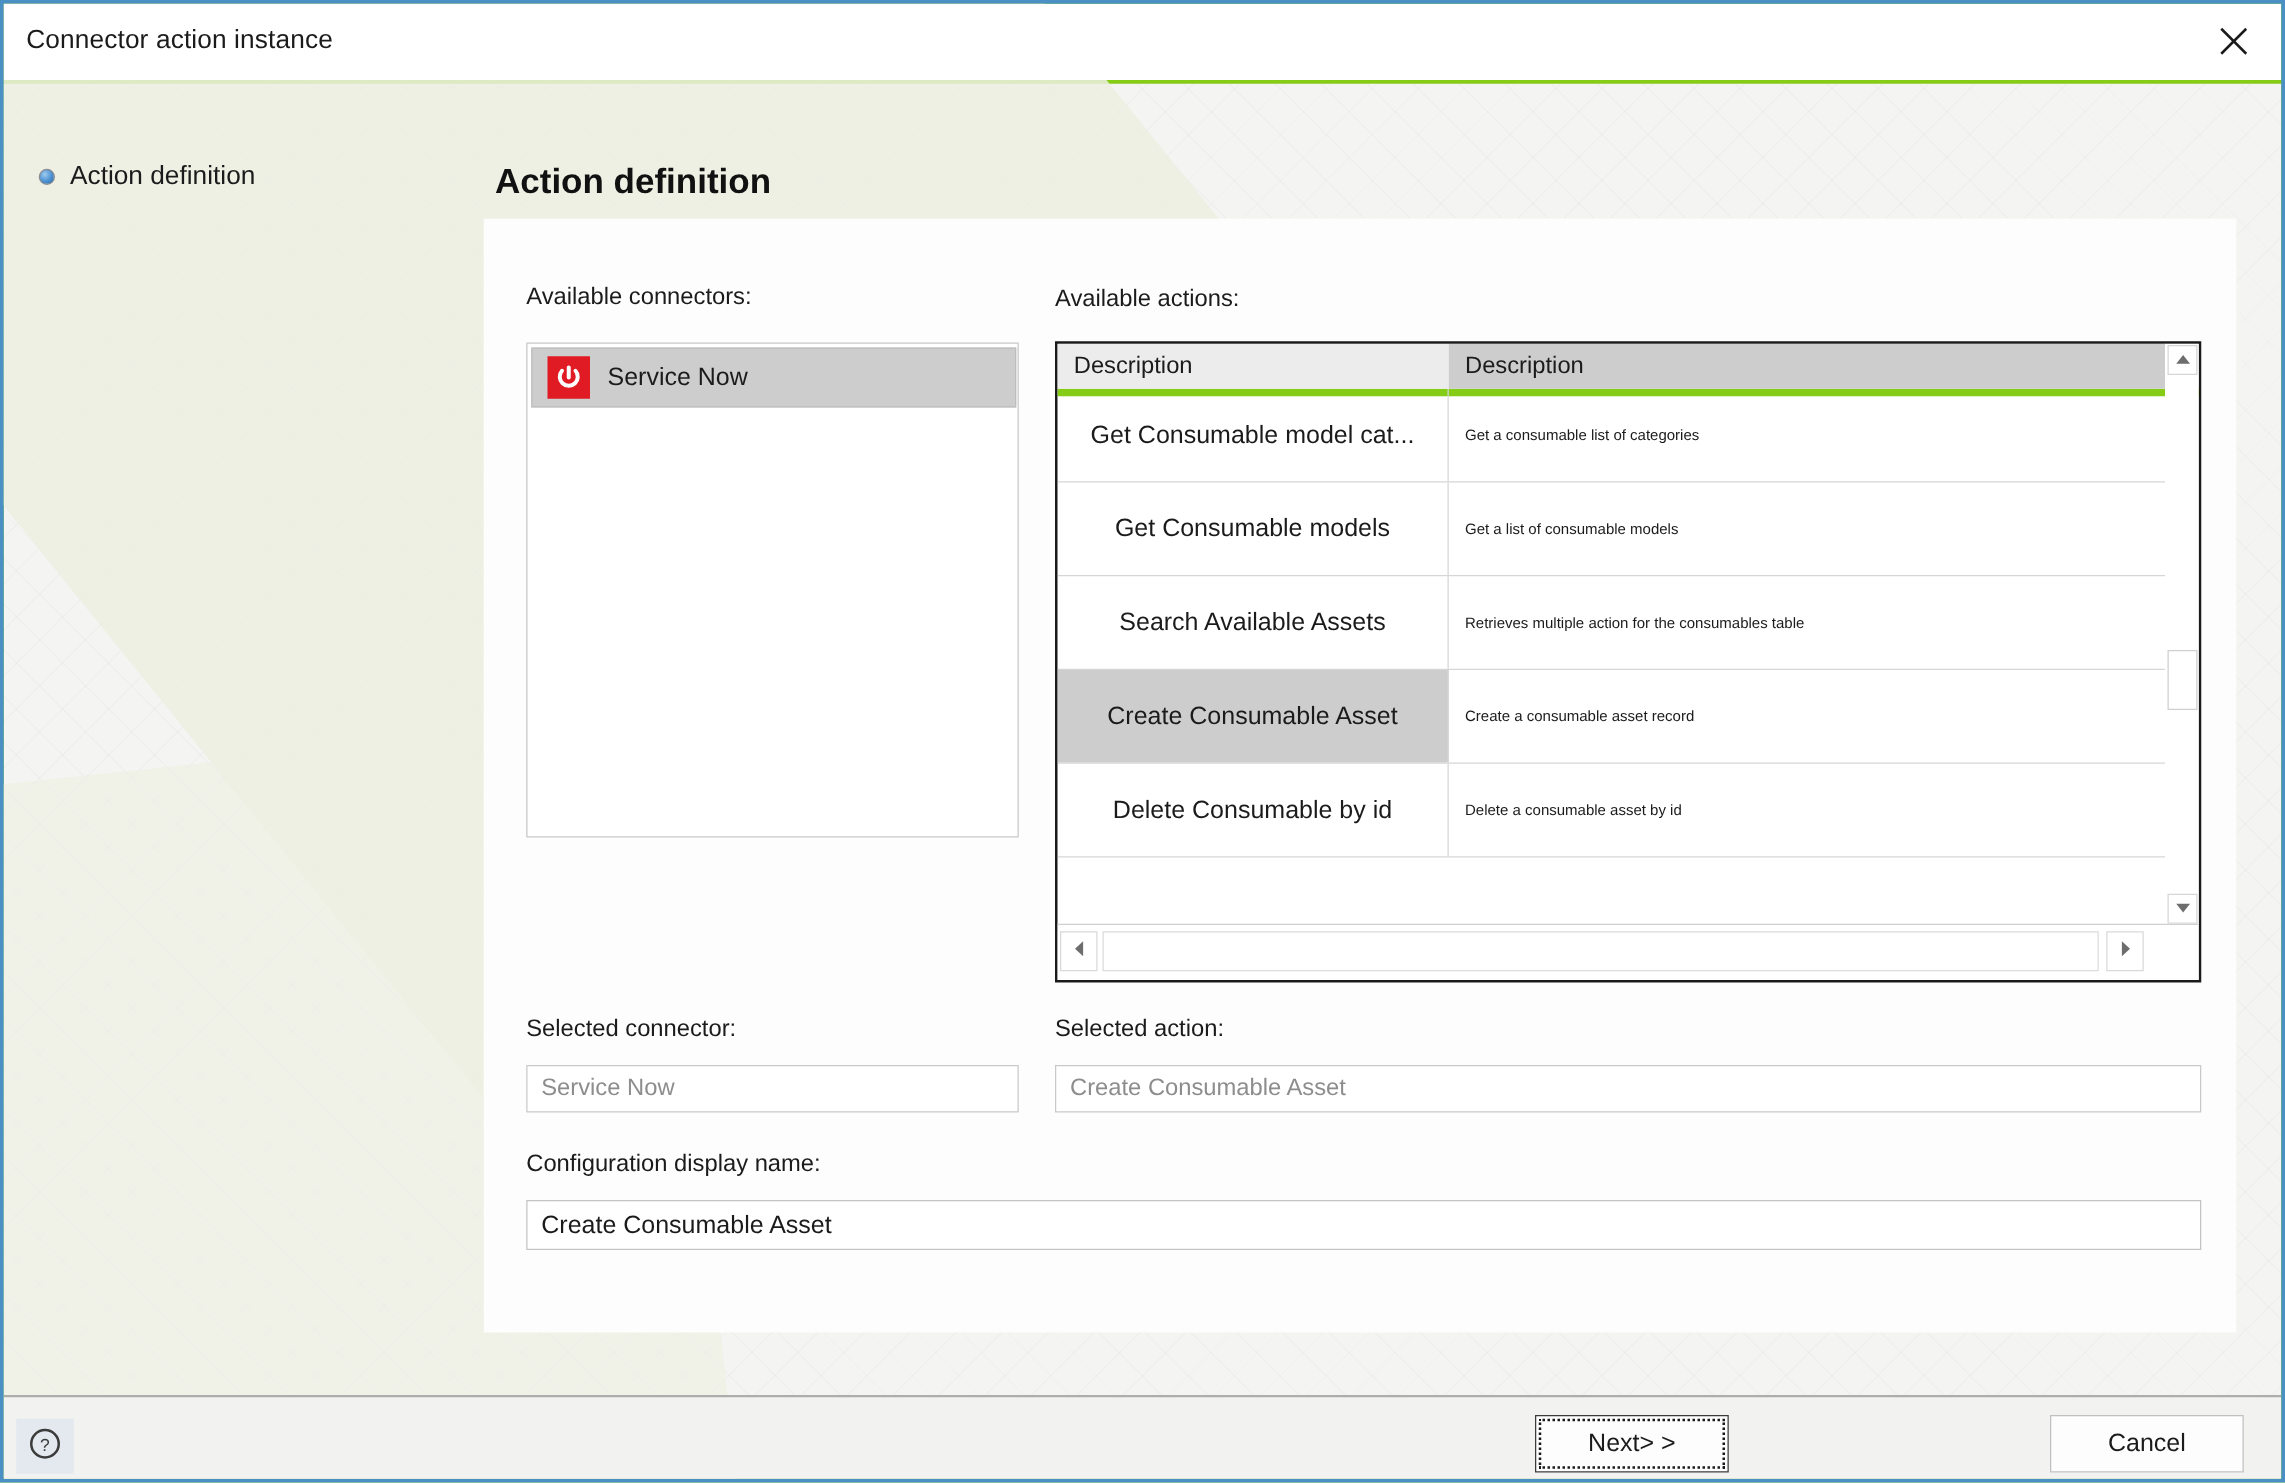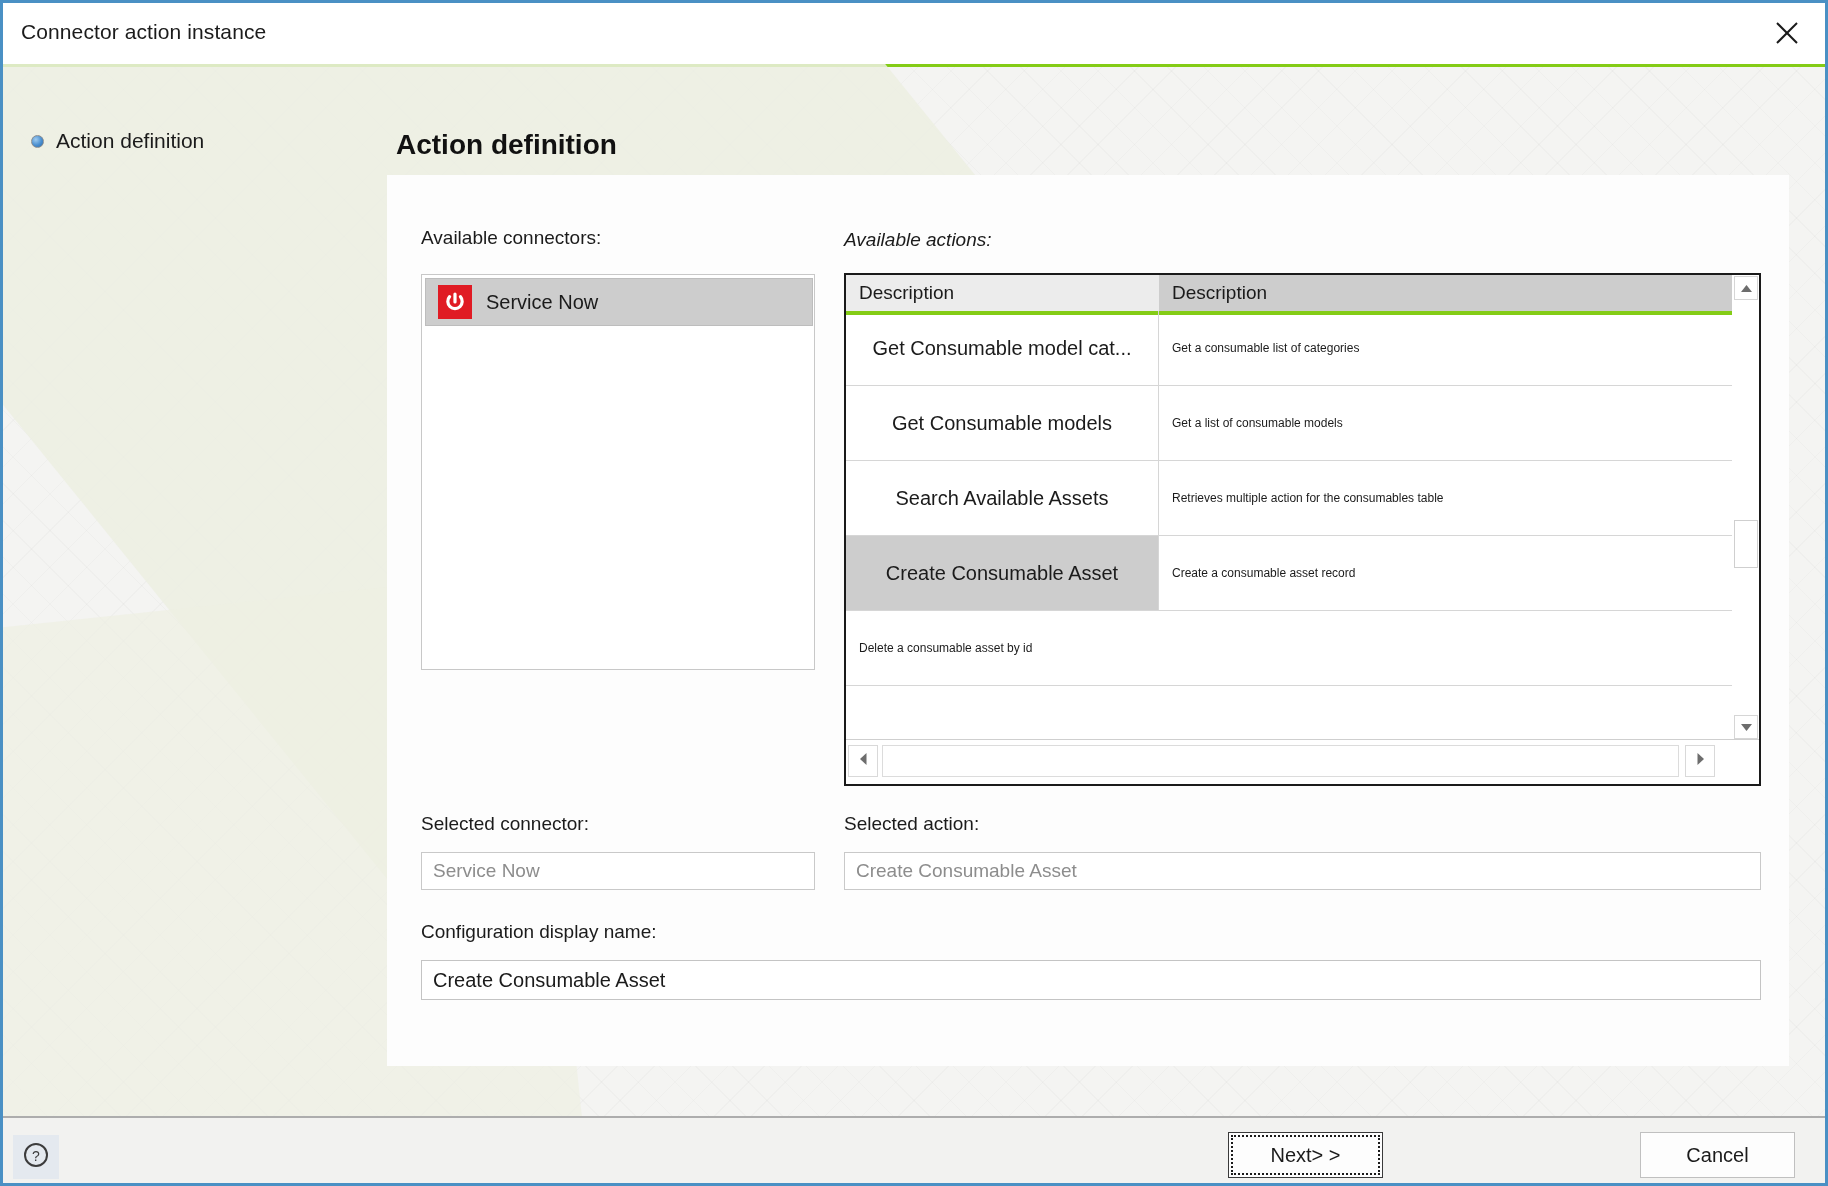--- a/index.html
+++ b/index.html
@@ -191,7 +191,7 @@
   }
 
   
-  #actions-label { left: 841px; top: 226px; font-style: italic; }
+  #actions-label { left: 841px; top: 226px; }
   #actions-grid {
     position: absolute;
     left: 841px;

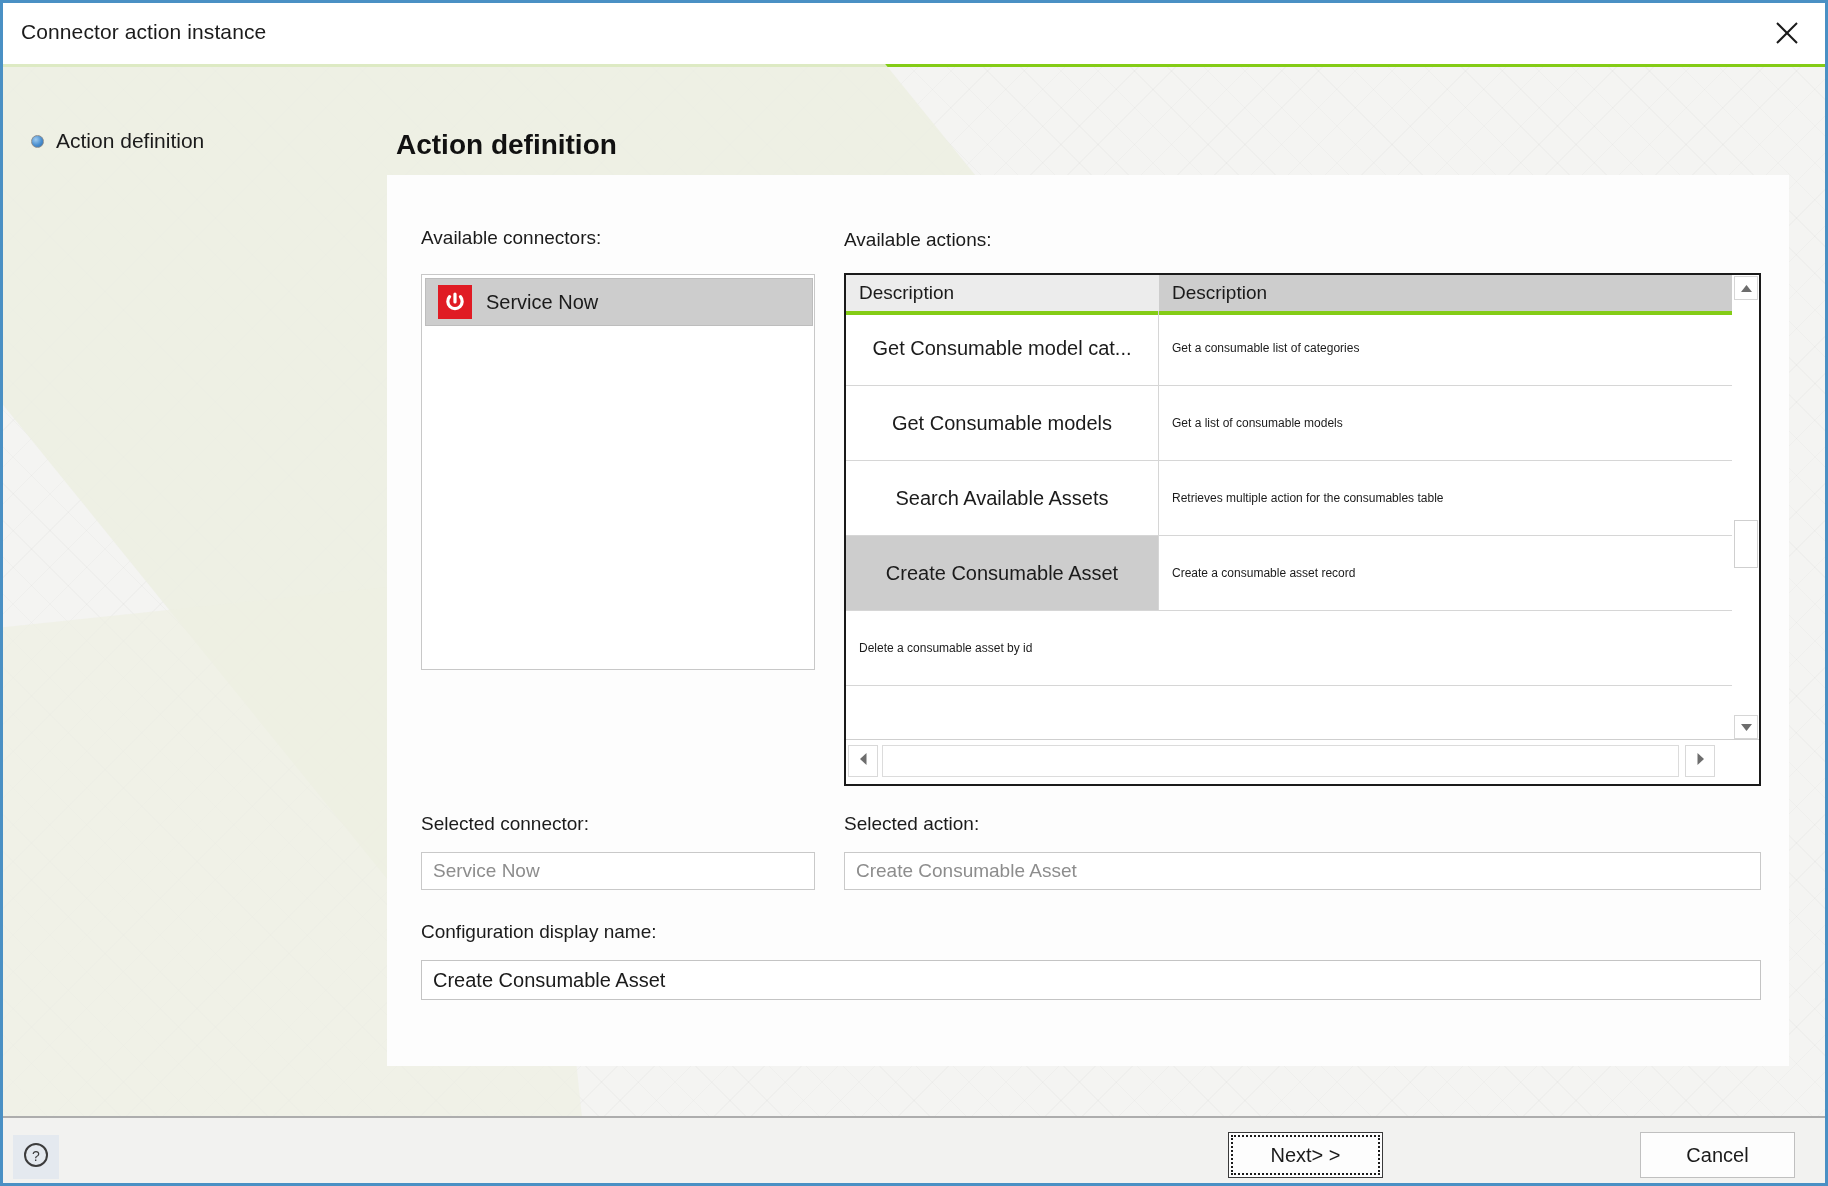--- a/index.html
+++ b/index.html
@@ -210,7 +210,7 @@
     right: 0;
     height: 36px;
     display: flex;
-    border-bottom: 4px solid #84cc16;
+    border-bottom: 6px solid #84cc16;
     justify-content: space-between;
   }
   .grid-head-cell {

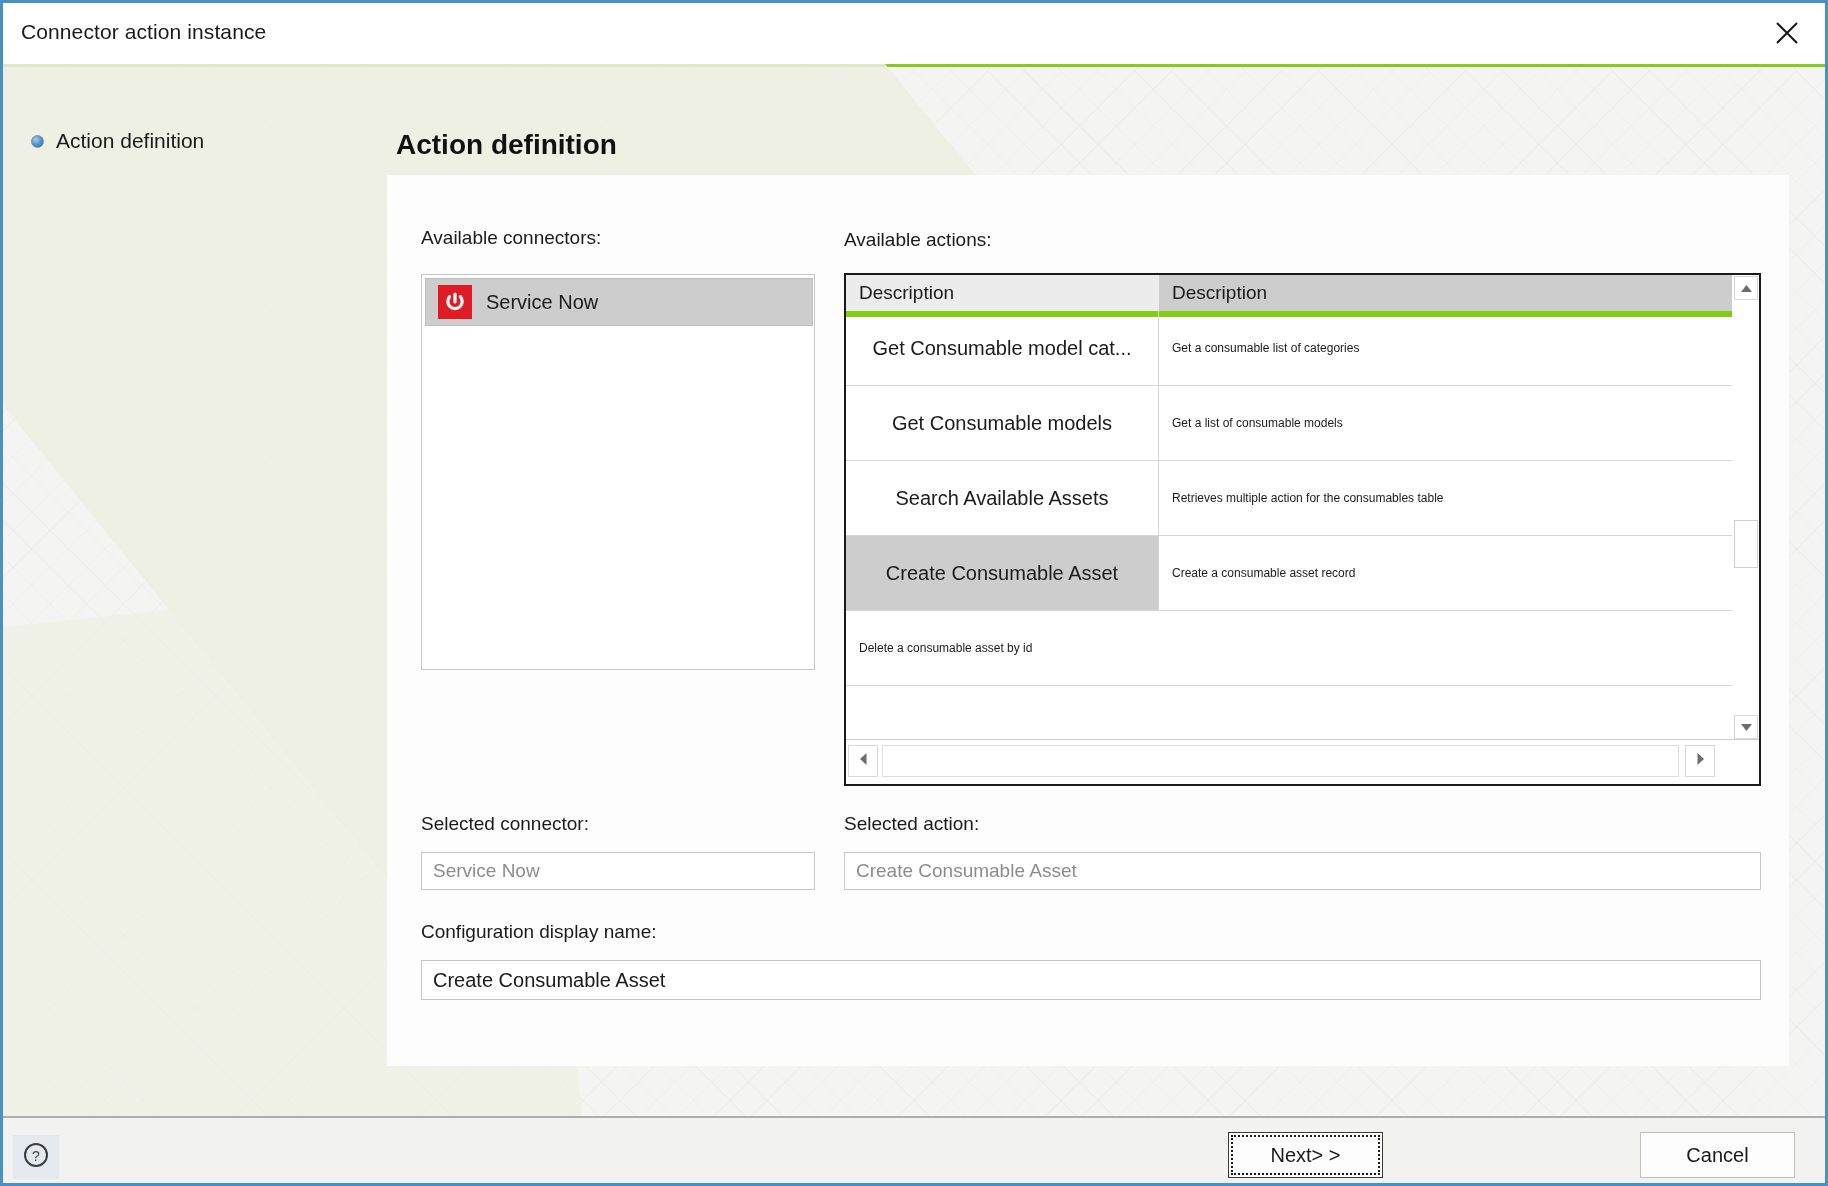--- a/index.html
+++ b/index.html
@@ -522,6 +522,7 @@
         <div class="grid-cell-2">Create a consumable asset record</div>
       </div>
       <div class="grid-row">
+        <div class="grid-cell-1">Delete Consumable by id</div>
         <div class="grid-cell-2">Delete a consumable asset by id</div>
       </div>
     </div>

